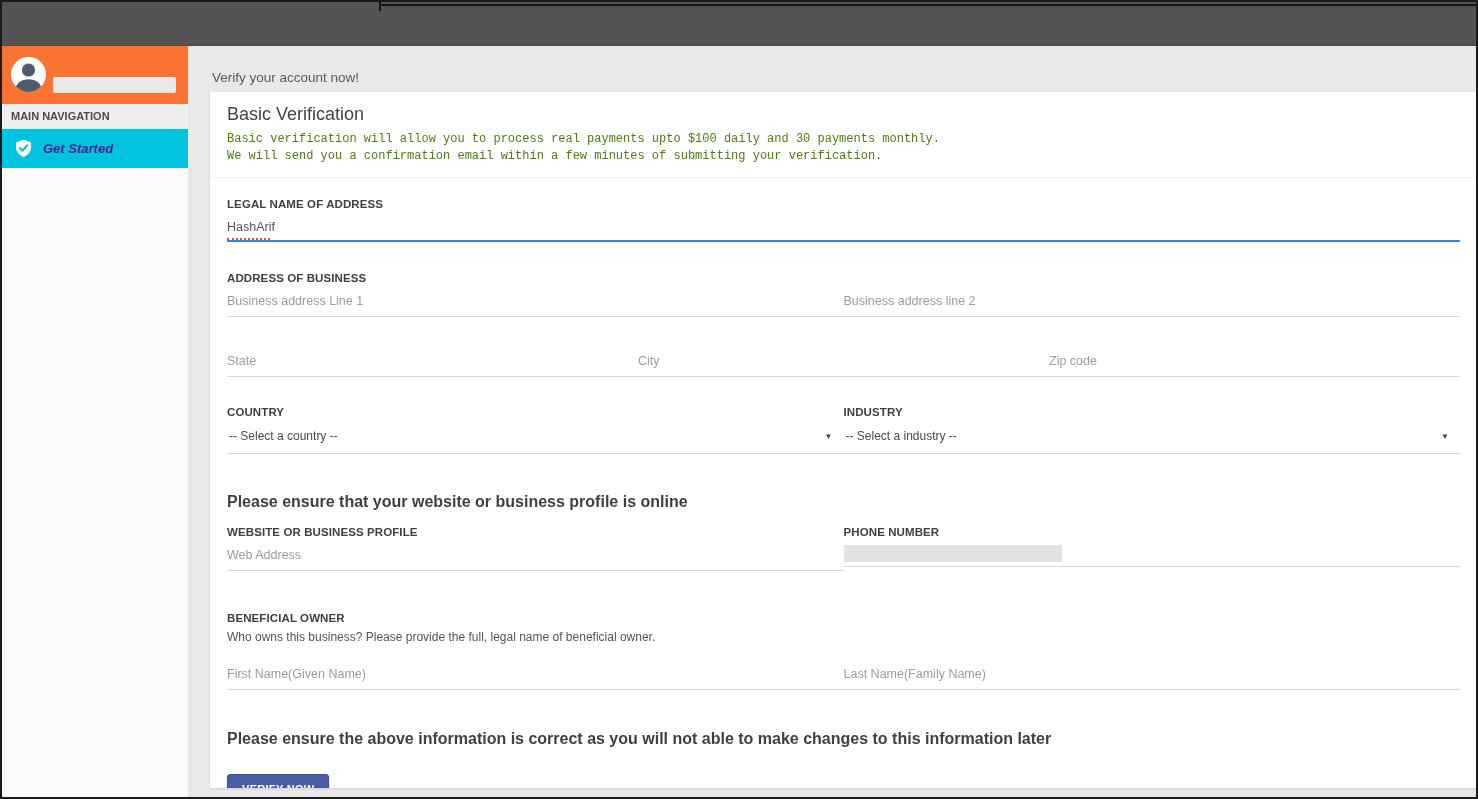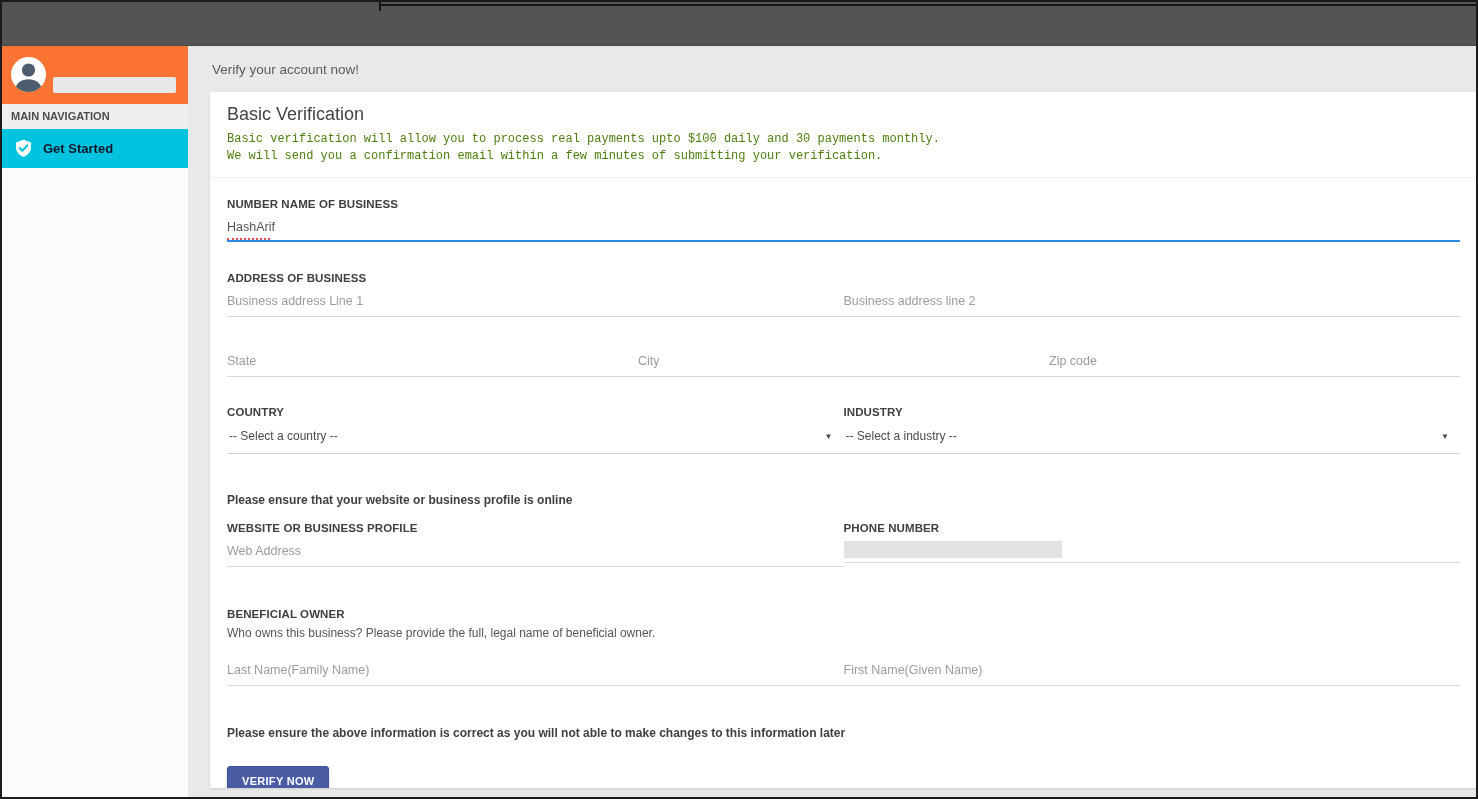--- a/index.html
+++ b/index.html
@@ -64,7 +64,7 @@
   
   .main { position: absolute; left: 186px; top: 44px; right: 0; bottom: 0; background: #E9E9E9; }
   .content-header {
-    height: 46px; padding: 16px 0 0 24px;
+    height: 46px; padding: 24px 0 0 24px;
     color: #5a5a5a; font-size: 13.5px;
   }
   .card {

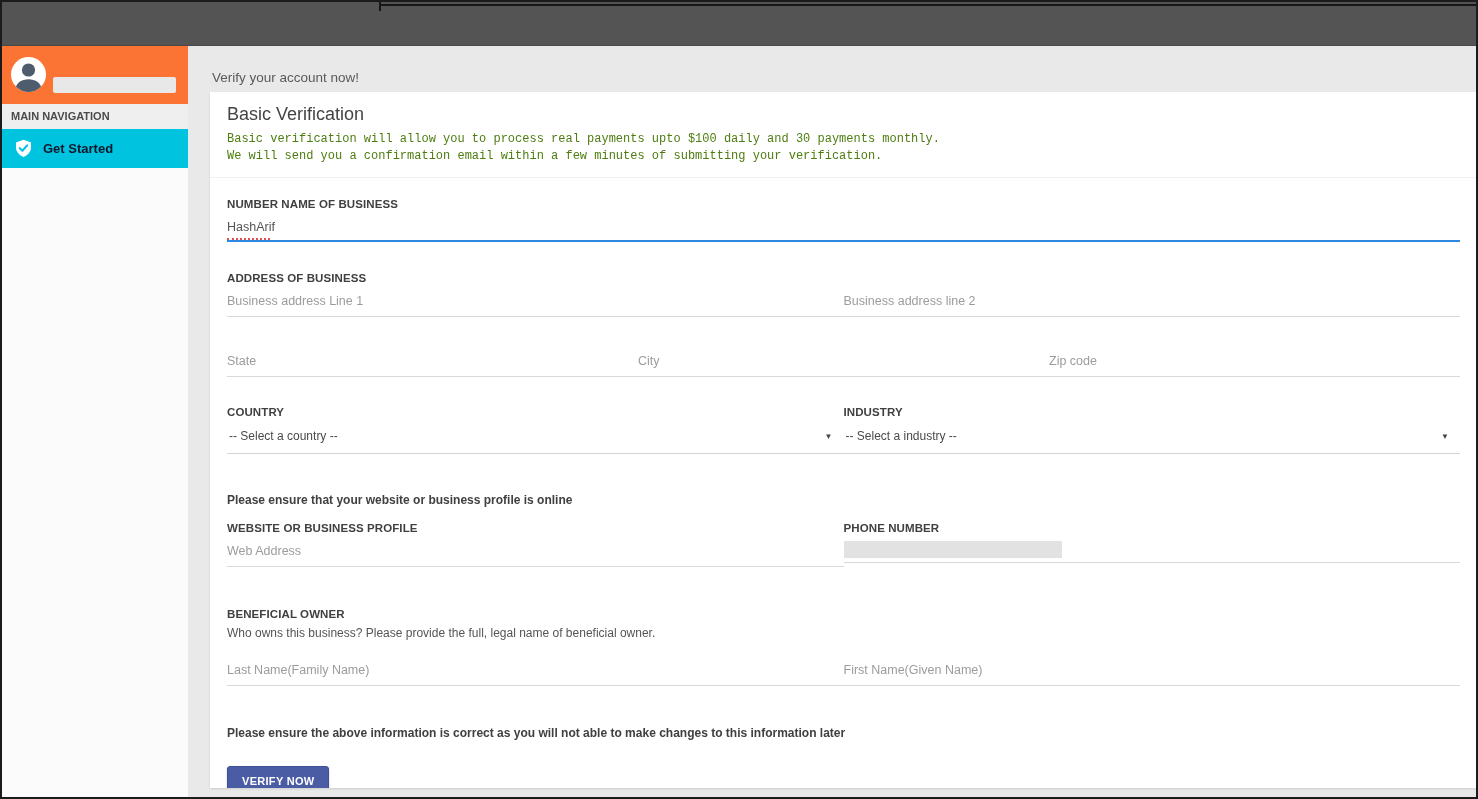--- a/index.html
+++ b/index.html
@@ -57,7 +57,7 @@
     height: 39px; display: flex; align-items: center;
     padding-left: 12px; cursor: pointer;
   }
-  .nav-item.active { background: #00C3E0; color: #0f172a; }
+  .nav-item.active { background: #00C3E0; color: #4c1d95; font-style: italic; }
   .nav-item .nav-icon { width: 19px; height: 19px; margin-right: 10px; }
   .nav-item .nav-label { font-size: 13px; font-weight: bold; }
 

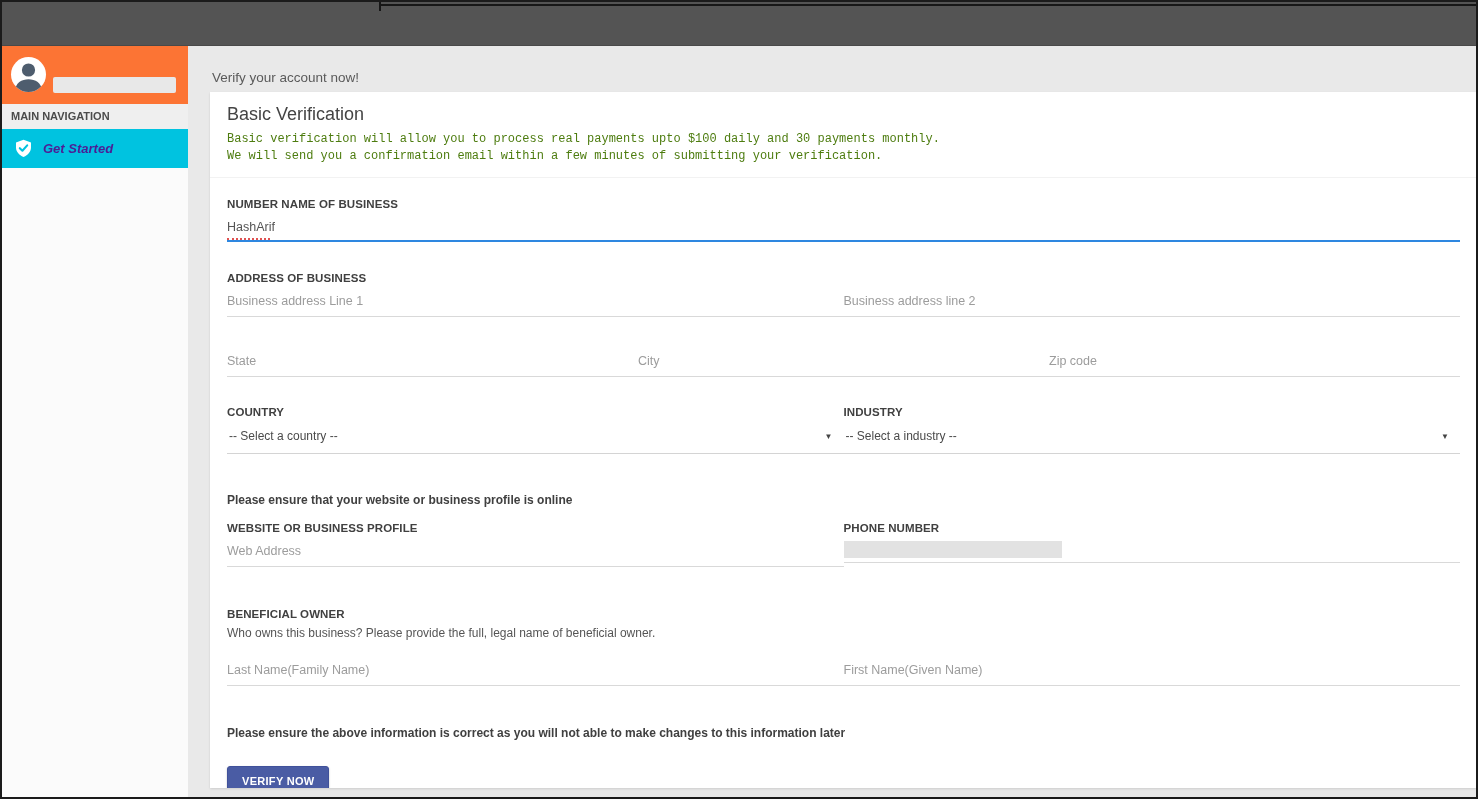--- a/index.html
+++ b/index.html
@@ -193,7 +193,7 @@
 
         
         <div class="fg-legal">
-          <label class="field-label">NUMBER NAME OF BUSINESS</label>
+          <label class="field-label">LEGAL NAME OF ADDRESS</label>
           <input class="txt-input focused" type="text" value="HashArif" style="">
           <span class="squiggle"></span>
         </div>

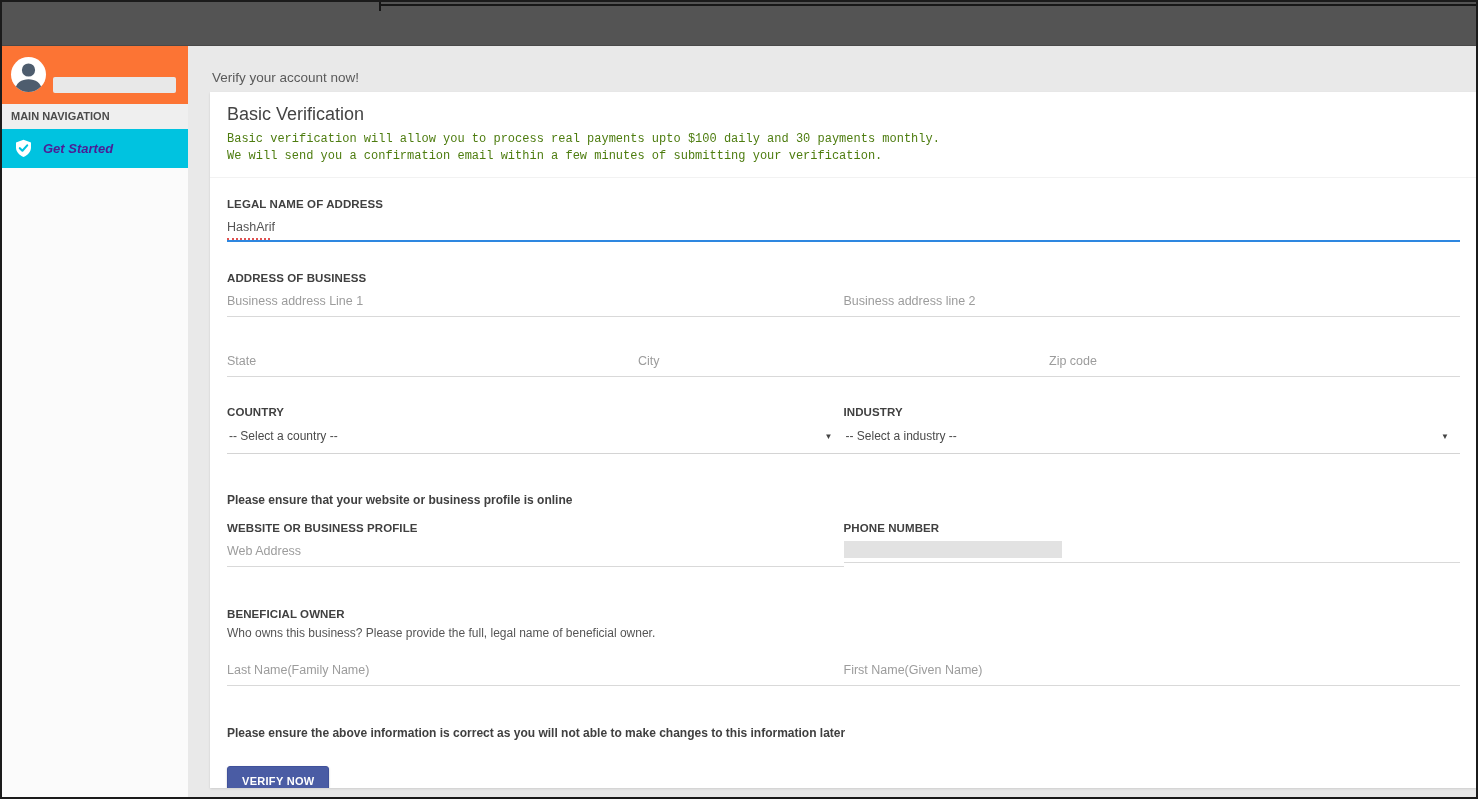--- a/index.html
+++ b/index.html
@@ -117,7 +117,7 @@
     font-size: 8px; color: #444444;
   }
 
-  .bold-note { font-size: 12px; font-weight: bold; color: #404040; }
+  .bold-note { font-size: 16px; font-weight: bold; color: #404040; }
   .note-website { margin-top: 39px; }
   .row-website { margin-top: 15px; }
 

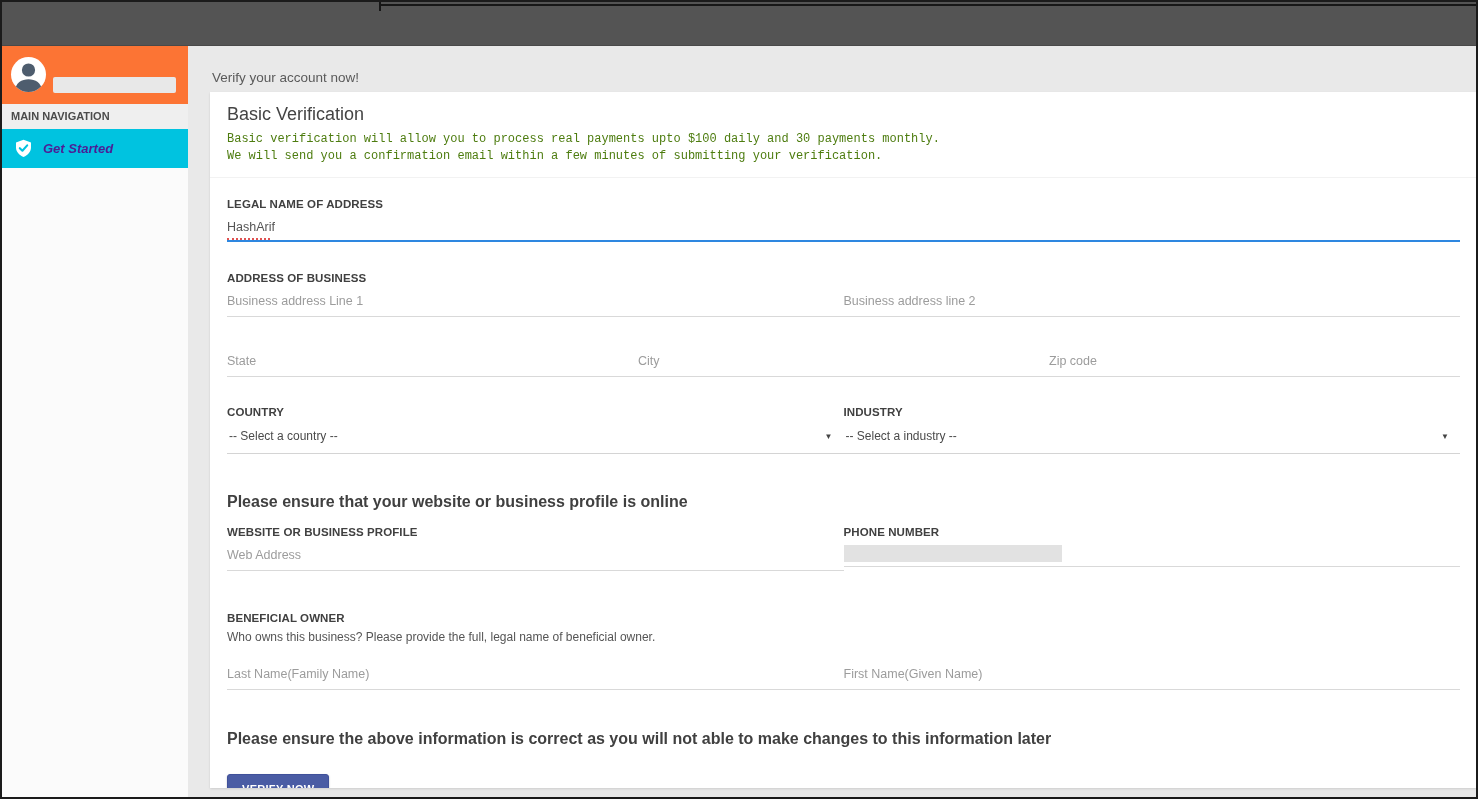--- a/index.html
+++ b/index.html
@@ -261,10 +261,10 @@
           <div class="owner-hint">Who owns this business? Please provide the full, legal name of beneficial owner.</div>
           <div class="row row-names">
             <div class="col">
+              <input class="txt-input" type="text" placeholder="First Name(Given Name)" style="">
+            </div>
+            <div class="col">
               <input class="txt-input" type="text" placeholder="Last Name(Family Name)" style="">
-            </div>
-            <div class="col">
-              <input class="txt-input" type="text" placeholder="First Name(Given Name)" style="">
             </div>
           </div>
         </div>

